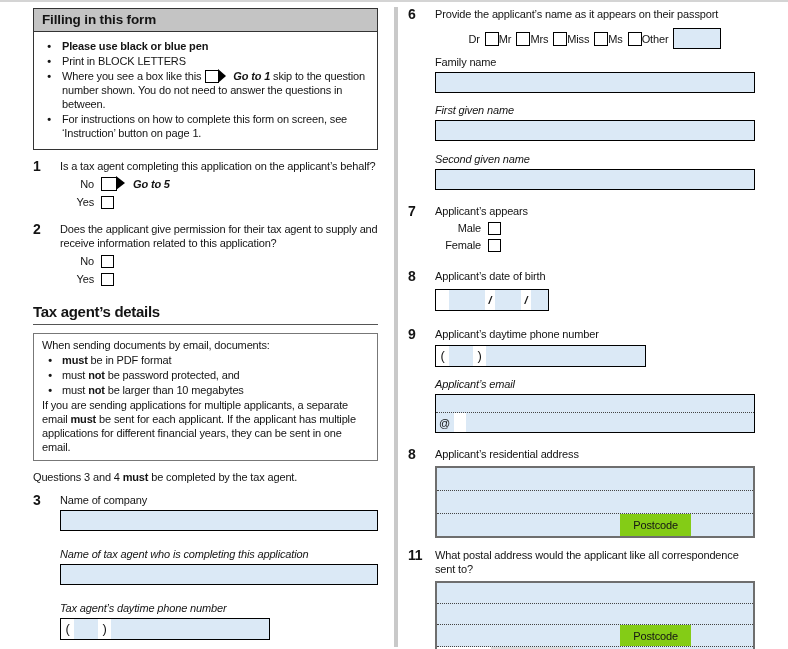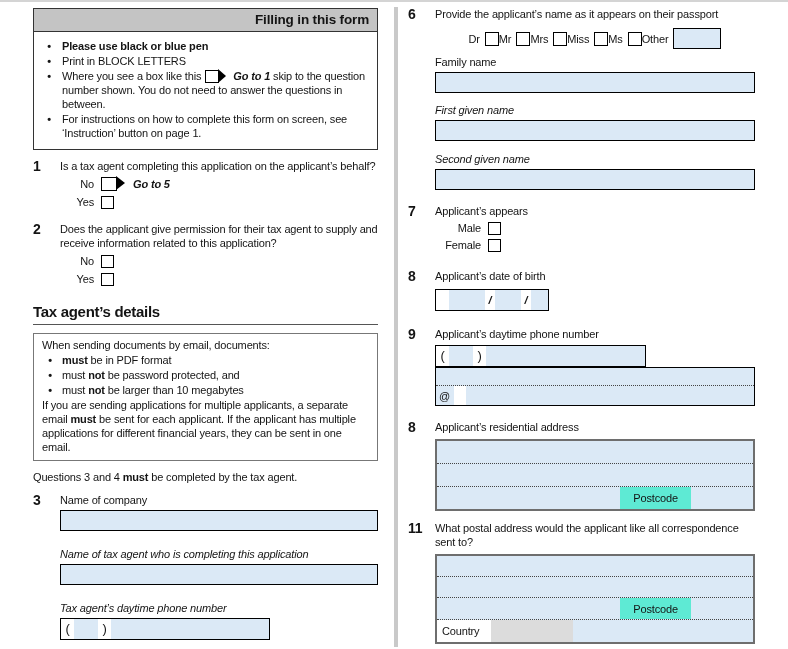--- a/index.html
+++ b/index.html
@@ -23,7 +23,7 @@
 
   
   .instr { border:1.5px solid #333; margin-bottom:9px; }
-  .instr-title { background:#c4c4c4; border-bottom:1.5px solid #333; font-weight:bold; font-size:13.5px; line-height:15px; padding:3px 8px 4px 8px;text-align:right; }
+  .instr-title { background:#c4c4c4; border-bottom:1.5px solid #333; font-weight:bold; font-size:13.5px; line-height:15px; padding:3px 8px 4px 8px; }
   .instr-body { padding:6px 8px 8px 2px; }
   .bul { display:flex; margin:1px 0; }
   .bul .dot { flex:none; width:26px; text-align:center; font-weight:bold; }

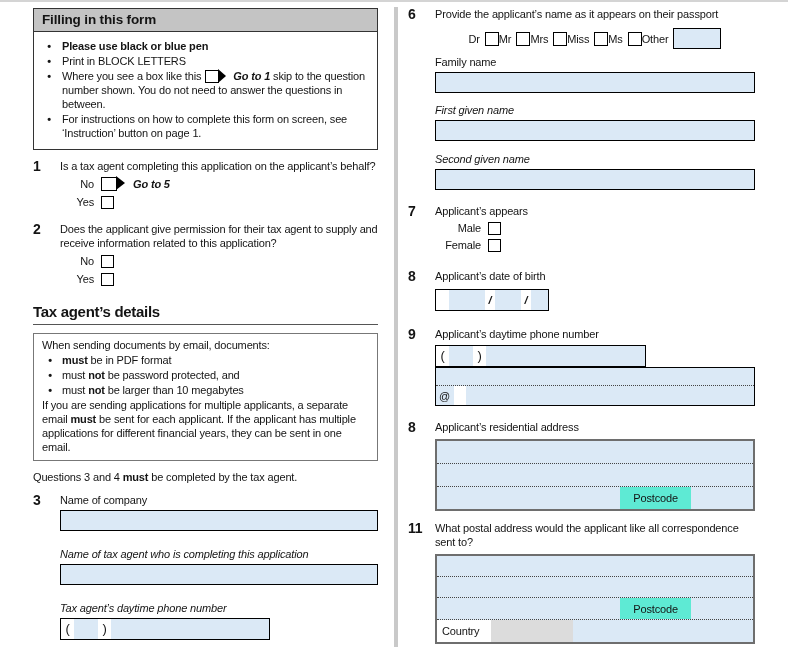--- a/index.html
+++ b/index.html
@@ -279,6 +279,7 @@
             <span class="paren">)</span>
             <span class="rest"></span>
           </div>
+          <div class="fl" style="margin-top:10px;">Applicant’s email</div>
           <div class="email-box">
             <div class="email-row1"></div>
             <div class="email-row2">

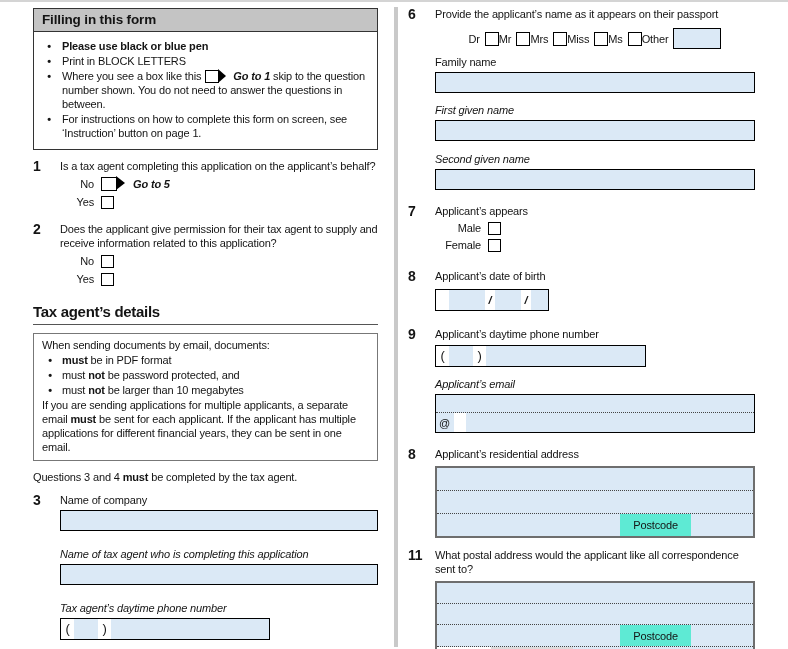--- a/index.html
+++ b/index.html
@@ -85,7 +85,7 @@
   .pc-row { display:flex; align-items:stretch; height:22px; }
   .pc-row.mid { border-bottom:1px dotted #444; }
   .pc-spacer { flex:1; }
-  .pc-label { flex:none; background:#5eead4; padding:0 13px; display:flex; align-items:center; }
+  .pc-label { flex:none; background:#84cc16; padding:0 13px; display:flex; align-items:center; }
   .pc-after { flex:none; width:62px; }
   .postal-box .addr-row { height:21px; }
   .country-row { display:flex; align-items:stretch; height:22px; }

